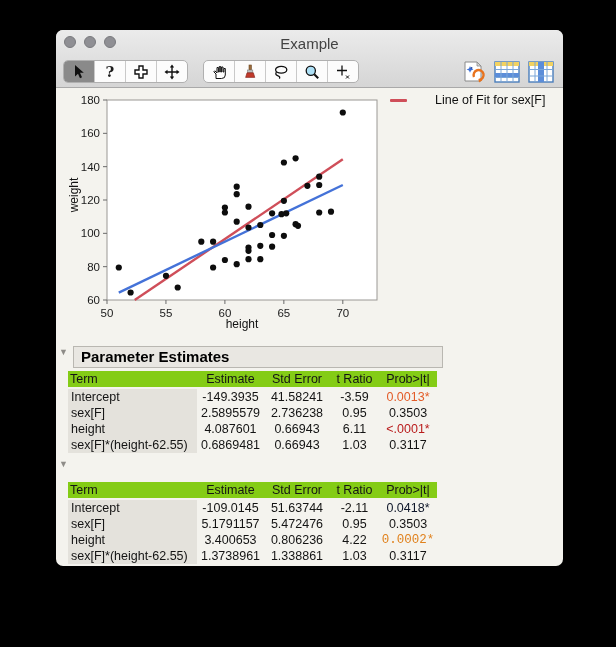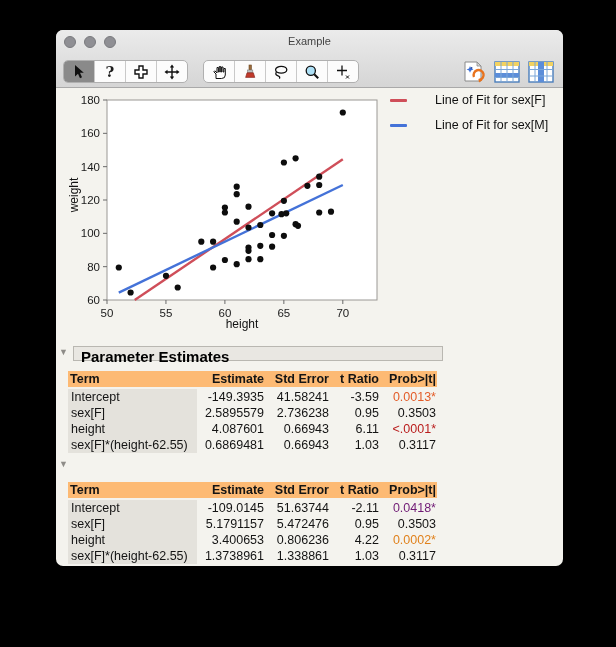--- a/index.html
+++ b/index.html
@@ -21,7 +21,7 @@
   }
   .traffic{position:absolute;top:6px;left:8px;display:flex;gap:8px;}
   .light{width:12px;height:12px;border-radius:50%;background:#8f8f94;border:1px solid #797a7e;box-sizing:border-box;}
-  .win-title{position:absolute;top:5px;left:0;right:0;text-align:center;font-size:11px;color:#434343;}
+  .win-title{position:absolute;top:5px;left:0;right:0;text-align:center;font-size:15px;color:#434343;}
   .toolbar{position:absolute;top:29px;left:7px;right:9px;height:25px;display:flex;align-items:center;}
   .seg-group{display:flex;border:1px solid #b0b0b0;border-radius:5px;overflow:hidden;background:#fcfcfc;height:23px;box-sizing:border-box;}
   .seg{width:30px;height:100%;display:flex;align-items:center;justify-content:center;border-right:1px solid #c9c9c9;cursor:default;}

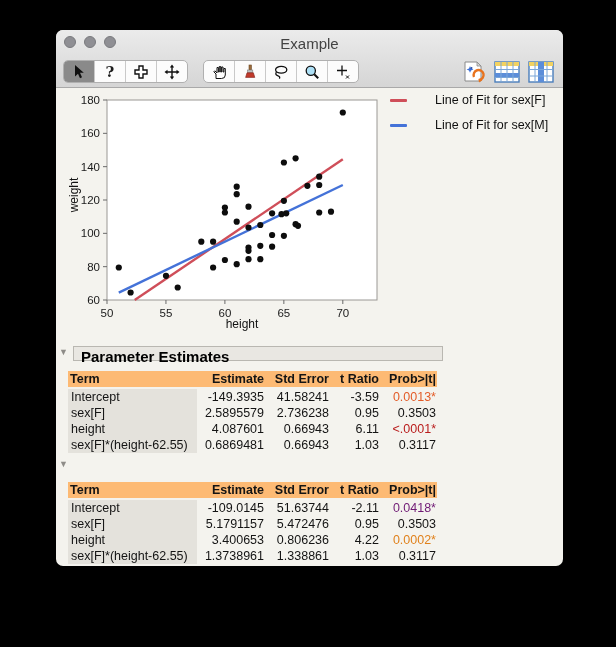--- a/index.html
+++ b/index.html
@@ -250,10 +250,6 @@
       <span class="swatch" style="background: rgb(207, 78, 89);"></span>
       <span>Line of Fit for sex[F]</span>
     </div>
-    <div class="legend-item">
-      <span class="swatch" style="background: rgb(68, 114, 216);"></span>
-      <span>Line of Fit for sex[M]</span>
-    </div>
   </div>
 
   <div class="disclosure" style="top:317px;">▼</div>

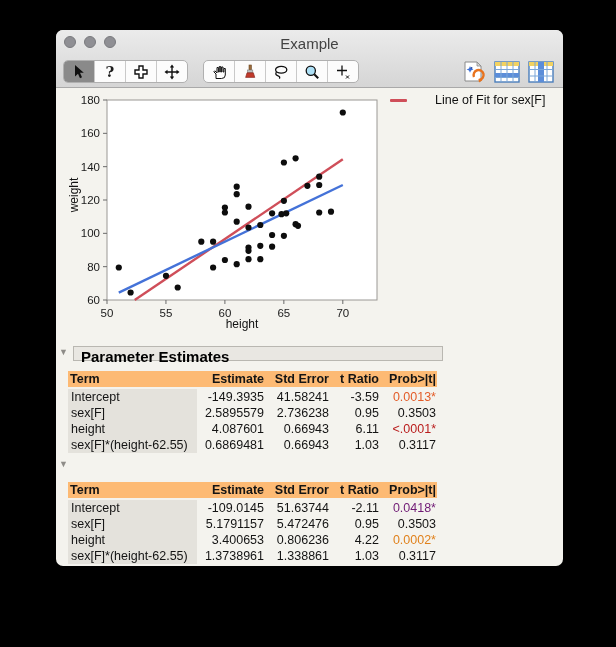--- a/index.html
+++ b/index.html
@@ -43,7 +43,7 @@
   
   .disclosure{position:absolute;left:3px;width:12px;font-size:9px;color:#8e8c88;cursor:default;}
   .sec-hdr{
-    position:absolute;left:17px;width:370px;height:15px;box-sizing:border-box;
+    position:absolute;left:17px;width:370px;height:22px;box-sizing:border-box;
     background:#e9e7e2;border:1px solid #b9b7b1;
     font-weight:bold;font-size:15px;line-height:20px;padding-left:7px;color:#000;
   }

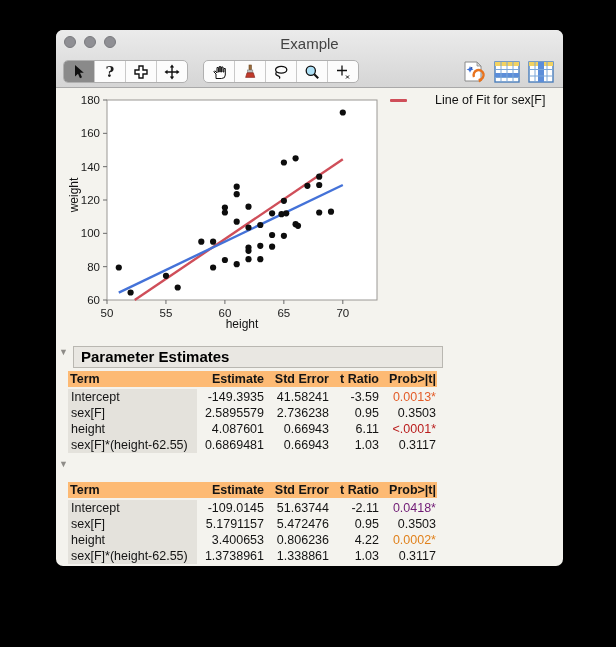--- a/index.html
+++ b/index.html
@@ -49,7 +49,7 @@
   }
   .ptable{position:absolute;left:12px;width:369px;font-size:12.5px;color:#141414;}
   .hrow,.trow{display:grid;grid-template-columns:129px 68px 65px 50px 57px;height:16px;line-height:16px;}
-  .hrow{background:#fdba74;font-weight:bold;border-bottom:2px solid #f4f3ee;}
+  .hrow{background:#84cc16;font-weight:normal;border-bottom:2px solid #f4f3ee;}
   .hrow .c0{padding-left:2px;}
   .c1,.c2,.c3,.c4{text-align:right;padding-right:1px;}
   .trow .c0{background:#e4e2dc;padding-left:3px;}

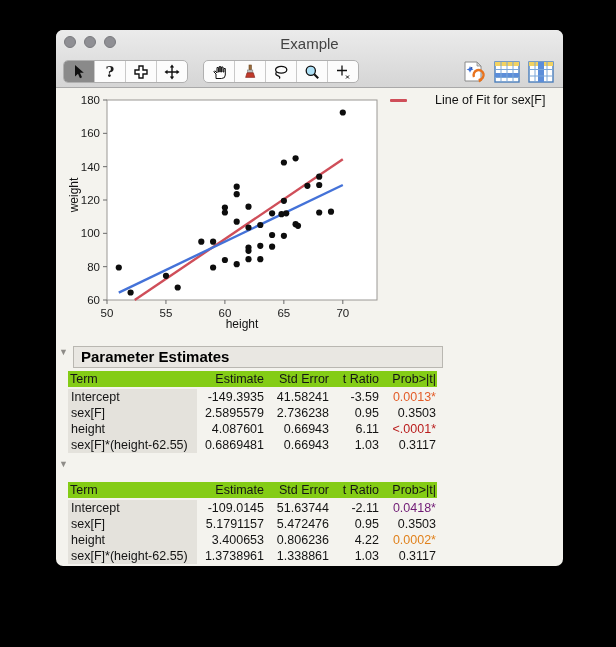--- a/index.html
+++ b/index.html
@@ -51,7 +51,7 @@
   .hrow,.trow{display:grid;grid-template-columns:129px 68px 65px 50px 57px;height:16px;line-height:16px;}
   .hrow{background:#84cc16;font-weight:normal;border-bottom:2px solid #f4f3ee;}
   .hrow .c0{padding-left:2px;}
-  .c1,.c2,.c3,.c4{text-align:right;padding-right:1px;}
+  .c1,.c2,.c3,.c4{text-align:center;padding-right:1px;}
   .trow .c0{background:#e4e2dc;padding-left:3px;}
 </style>
 </head>

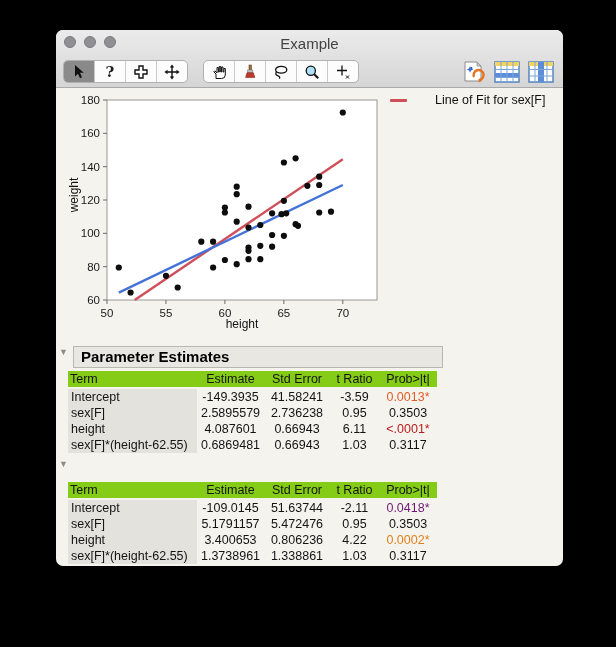--- a/index.html
+++ b/index.html
@@ -306,7 +306,7 @@
       <span class="c1">-109.0145</span>
       <span class="c2">51.63744</span>
       <span class="c3">-2.11</span>
-      <span class="c4" style="color: #701a75;">0.0418*</span>
+      <span class="c4" style="color: #0f172a;">0.0418*</span>
     </div>
     <div class="trow">
       <span class="c0">sex[F]</span>

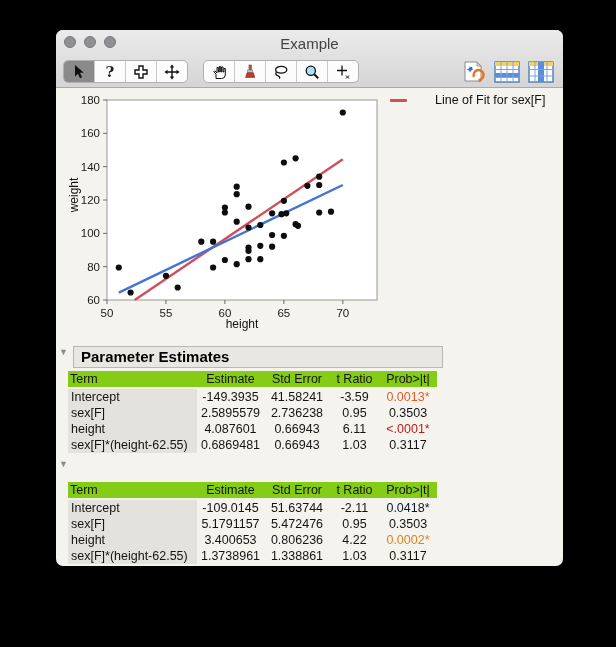--- a/index.html
+++ b/index.html
@@ -320,7 +320,7 @@
       <span class="c1">3.400653</span>
       <span class="c2">0.806236</span>
       <span class="c3">4.22</span>
-      <span class="c4" style="color: rgb(224, 129, 28);">0.0002*</span>
+      <span class="c4" style="color: rgb(224, 129, 28); font-family: Liberation Mono, monospace;">0.0002*</span>
     </div>
     <div class="trow">
       <span class="c0">sex[F]*(height-62.55)</span>

